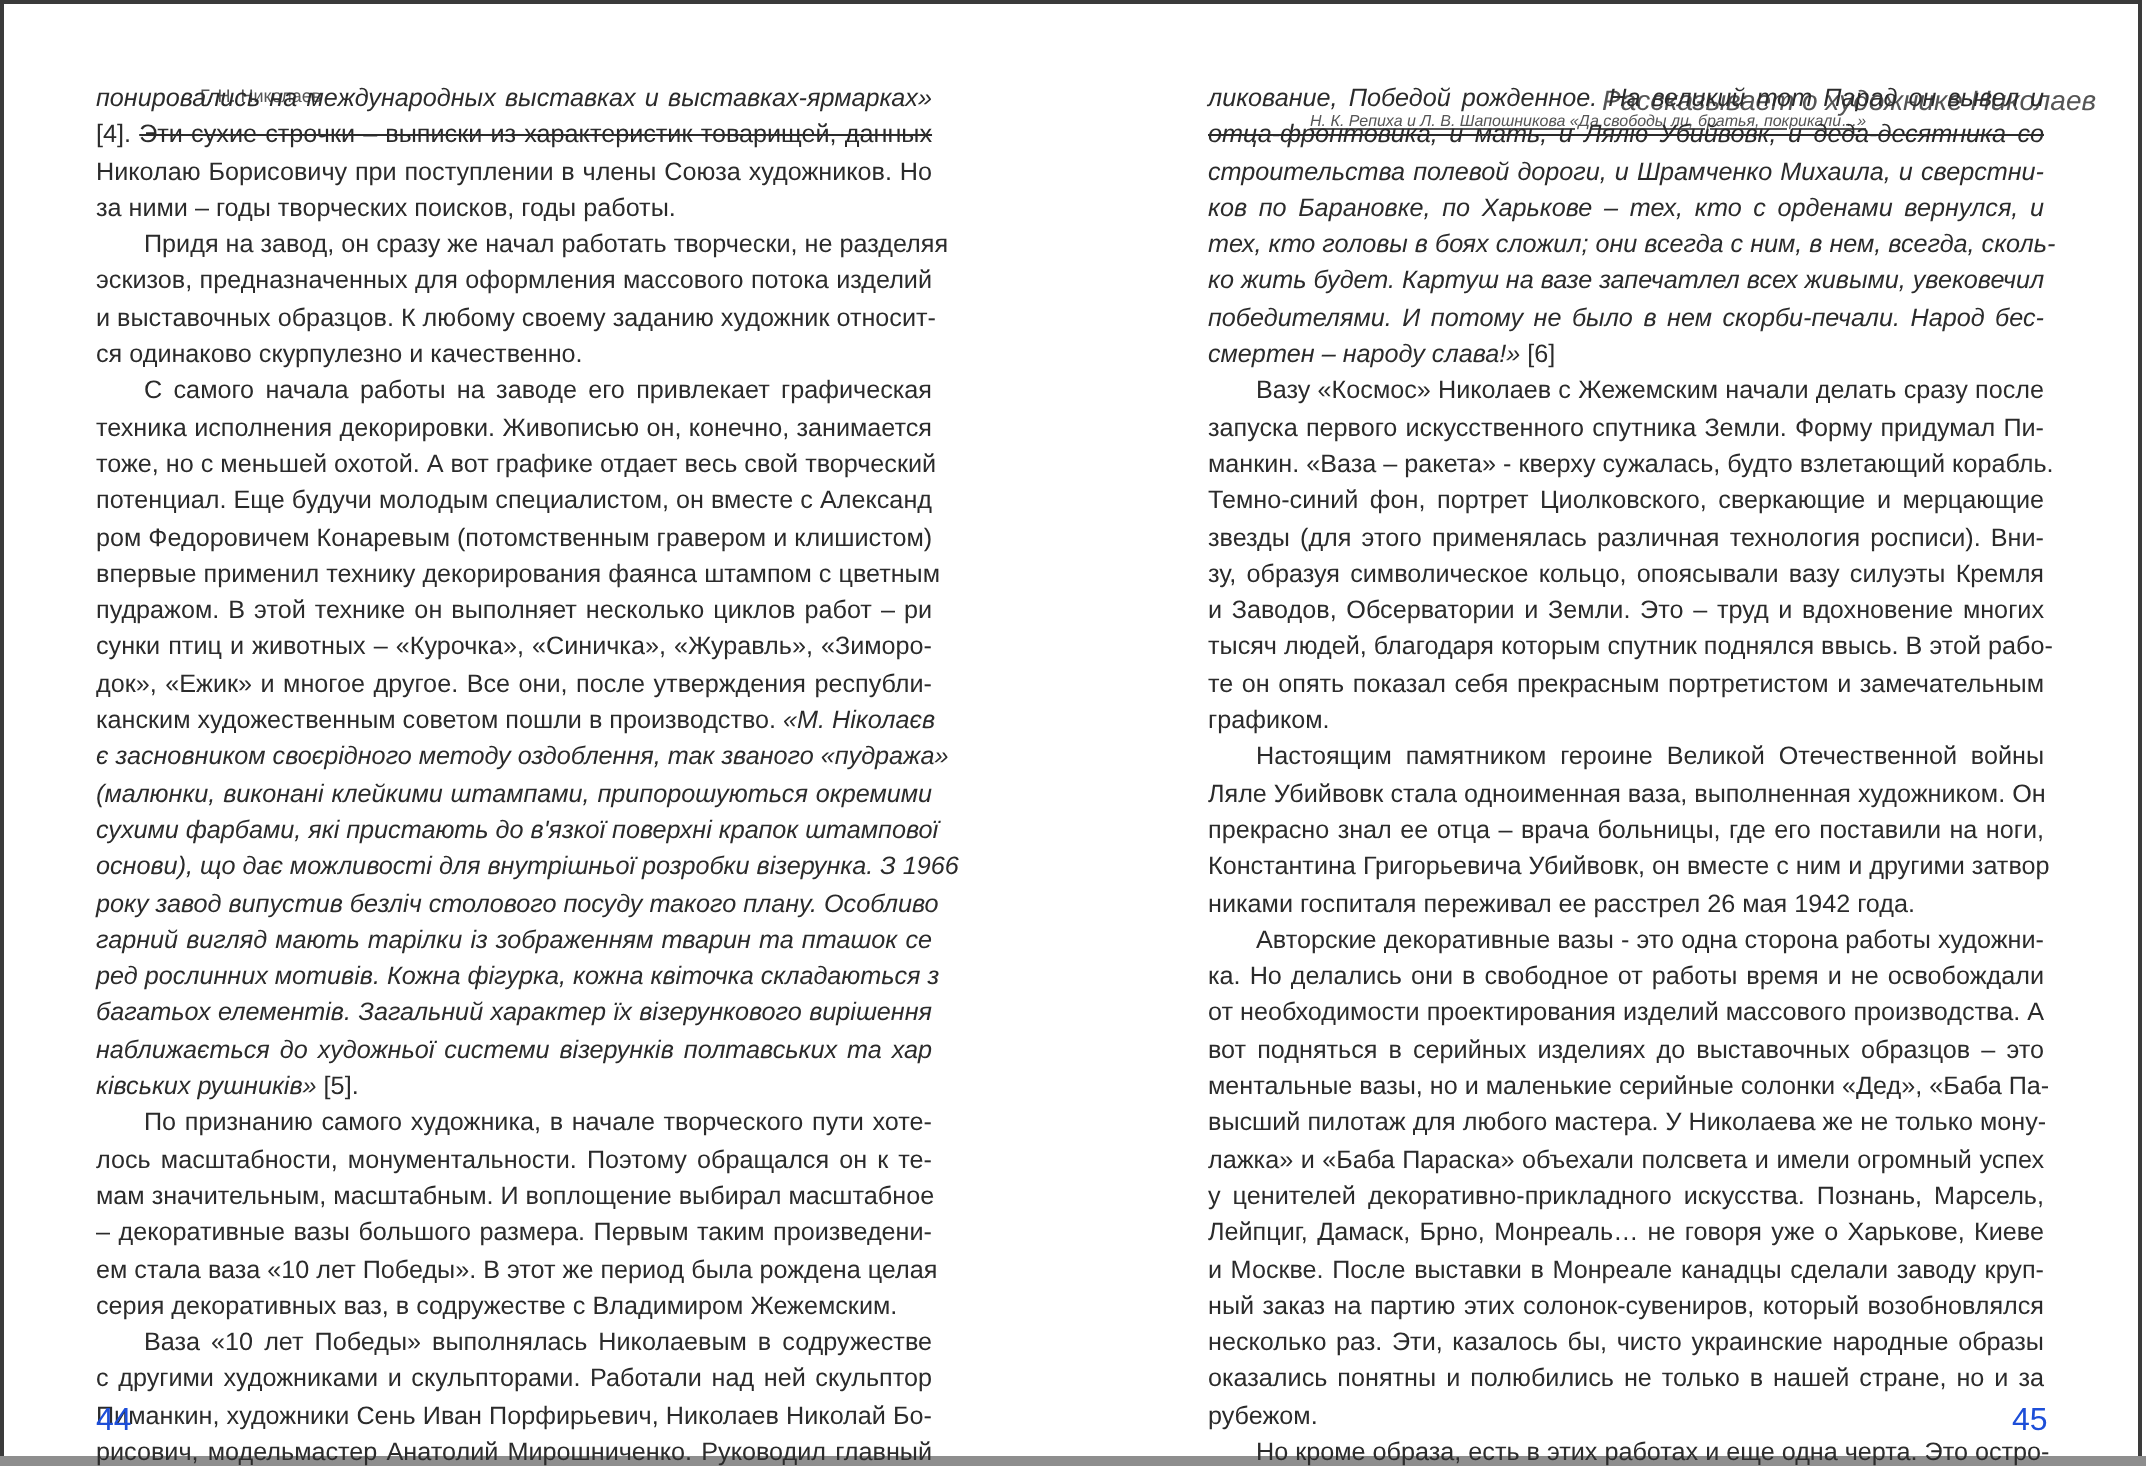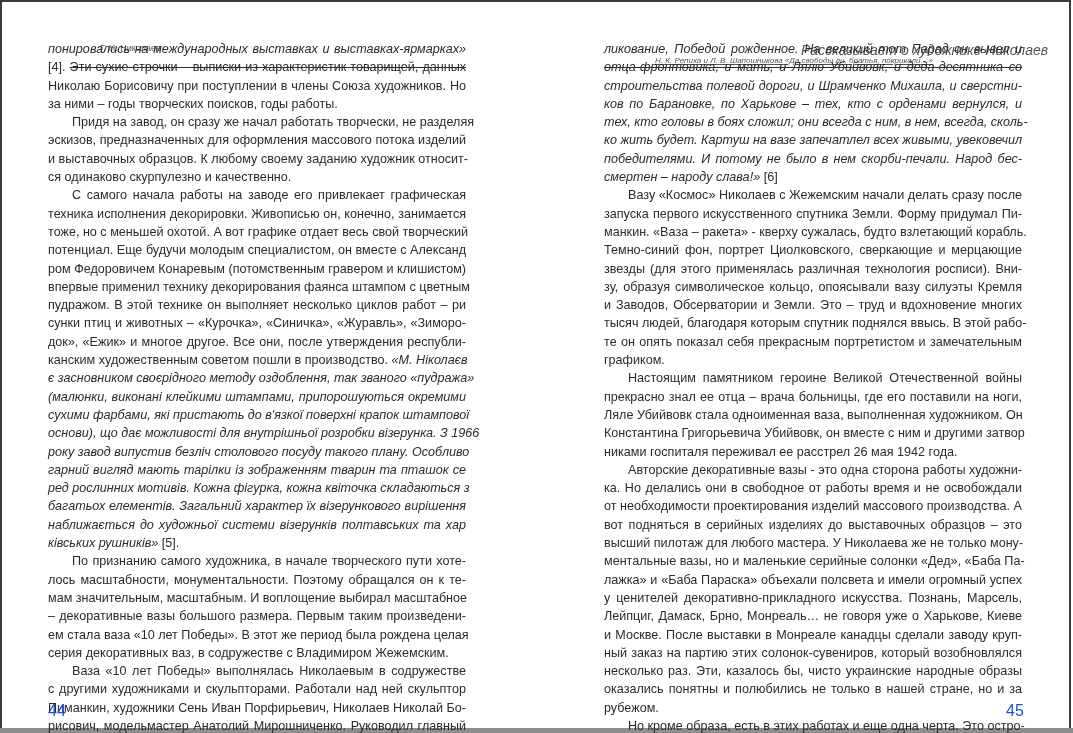--- a/index.html
+++ b/index.html
@@ -142,8 +142,8 @@
     <span class="line"><span>те он опять показал себя прекрасным портретистом и замечательным</span></span>
     <span class="line last"><span>графиком.</span></span>
     <span class="line indent"><span>Настоящим памятником героине Великой Отечественной войны</span></span>
+    <span class="line"><span>Ляле Убийвовк стала одноименная ваза, выполненная художником. Он</span></span>
     <span class="line"><span>прекрасно знал ее отца – врача больницы, где его поставили на ноги,</span></span>
-    <span class="line"><span>Ляле Убийвовк стала одноименная ваза, выполненная художником. Он</span></span>
     <span class="line"><span>Константина Григорьевича Убийвовк, он вместе с ним и другими затвор</span></span>
     <span class="line last"><span>никами госпиталя переживал ее расстрел 26 мая 1942 года.</span></span>
     <span class="line indent"><span>Авторские декоративные вазы - это одна сторона работы художни-</span></span>

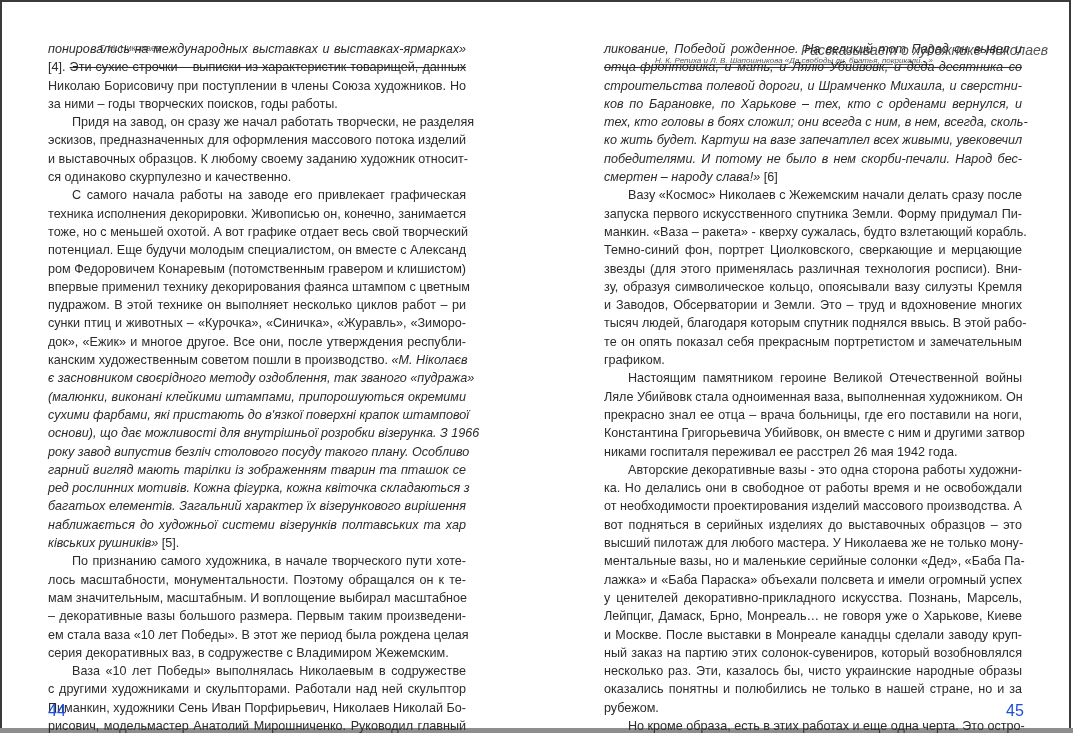--- a/index.html
+++ b/index.html
@@ -150,8 +150,8 @@
     <span class="line"><span>ка. Но делались они в свободное от работы время и не освобождали</span></span>
     <span class="line"><span>от необходимости проектирования изделий массового производства. А</span></span>
     <span class="line"><span>вот подняться в серийных изделиях до выставочных образцов – это</span></span>
+    <span class="line"><span>ментальные вазы, но и маленькие серийные солонки «Дед», «Баба Па-</span></span>
     <span class="line"><span>высший пилотаж для любого мастера. У Николаева же не только мону-</span></span>
-    <span class="line"><span>ментальные вазы, но и маленькие серийные солонки «Дед», «Баба Па-</span></span>
     <span class="line"><span>лажка» и «Баба Параска» объехали полсвета и имели огромный успех</span></span>
     <span class="line"><span>у ценителей декоративно-прикладного искусства. Познань, Марсель,</span></span>
     <span class="line"><span>Лейпциг, Дамаск, Брно, Монреаль… не говоря уже о Харькове, Киеве</span></span>

